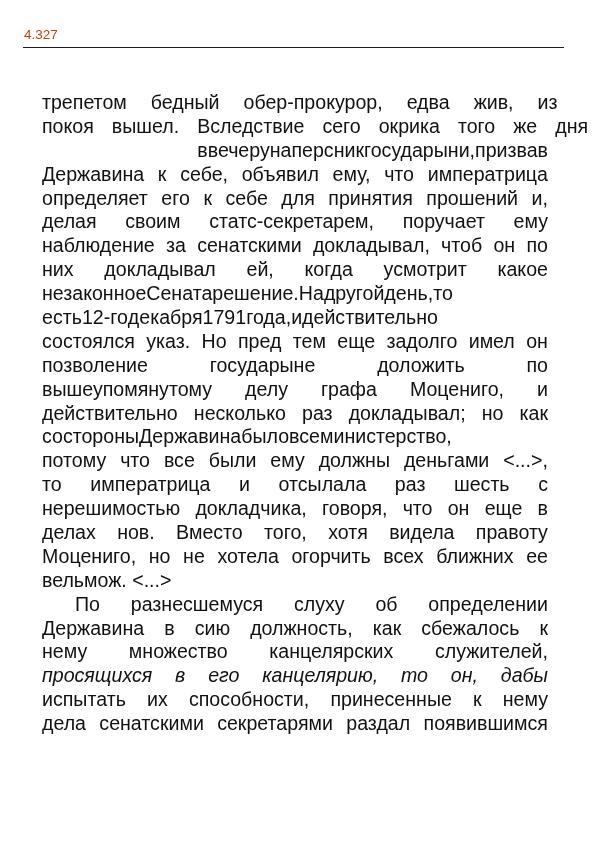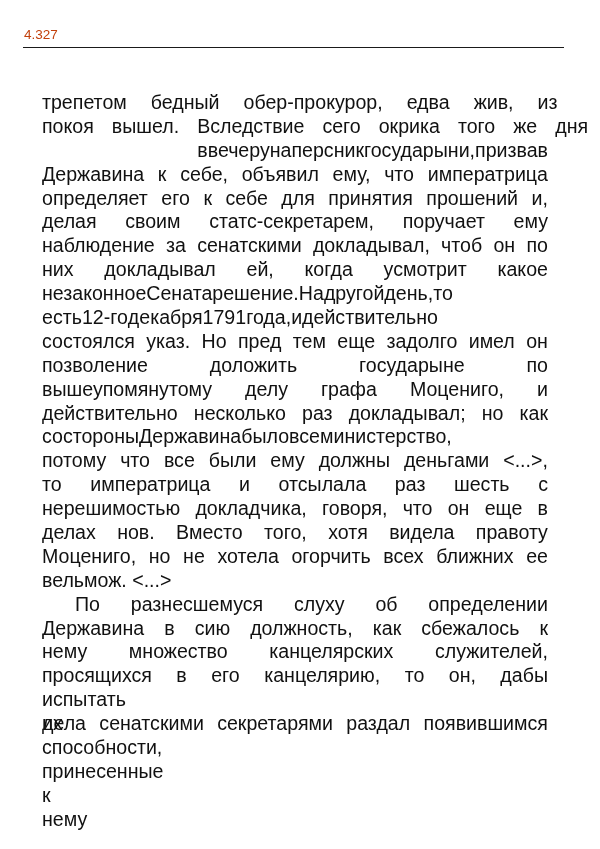--- a/index.html
+++ b/index.html
@@ -160,8 +160,8 @@
       </span>
     <span class="line" style="display: flex; justify-content: space-between;">
         <span>позволение</span>
+        <span>государыне</span>
         <span>доложить</span>
-        <span>государыне</span>
         <span>по</span>
       </span>
     <span class="line" style="display: flex; justify-content: space-between;">

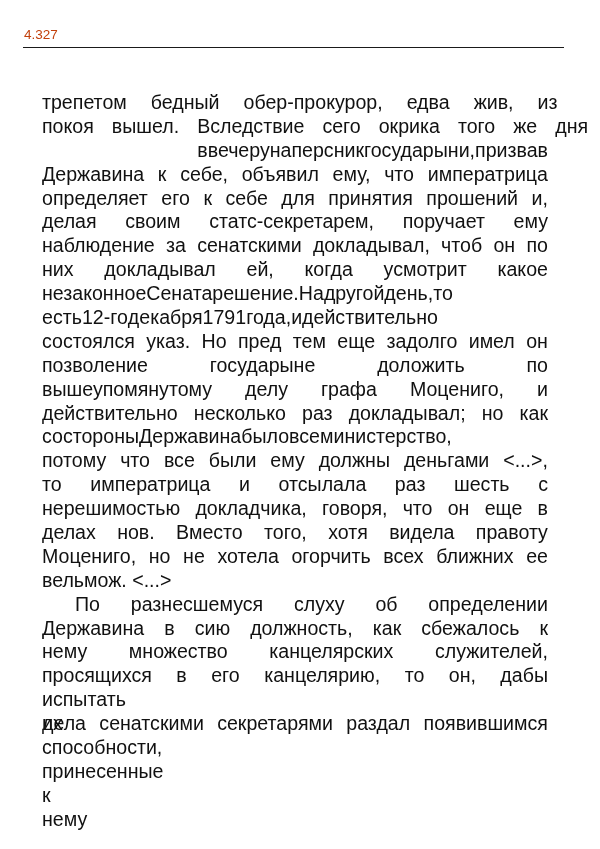--- a/index.html
+++ b/index.html
@@ -259,7 +259,7 @@
         <span>канцелярских</span>
         <span>служителей,</span>
       </span>
-    <span class="line" style="display: flex; justify-content: space-between;">
+    <span class="line" style="display: flex; justify-content: space-between; font-style: italic;">
         <span>просящихся</span>
         <span>в</span>
         <span>его</span>

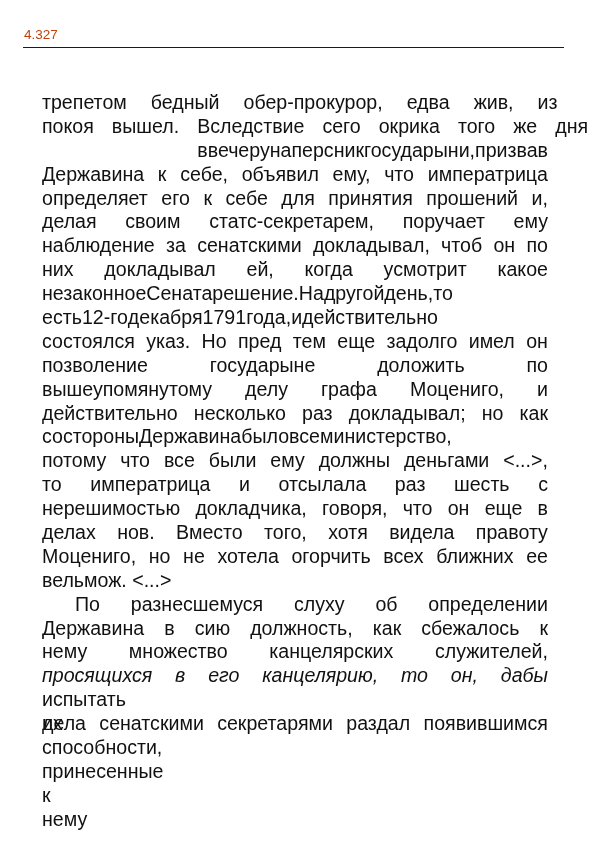--- a/index.html
+++ b/index.html
@@ -268,7 +268,7 @@
         <span>он,</span>
         <span>дабы</span>
       </span>
-    <span class="line" style="display: flex; justify-content: space-between; flex-direction: column;">
+    <span class="line" style="display: flex; justify-content: space-between;">
         <span>испытать</span>
         <span>их</span>
         <span>способности,</span>

